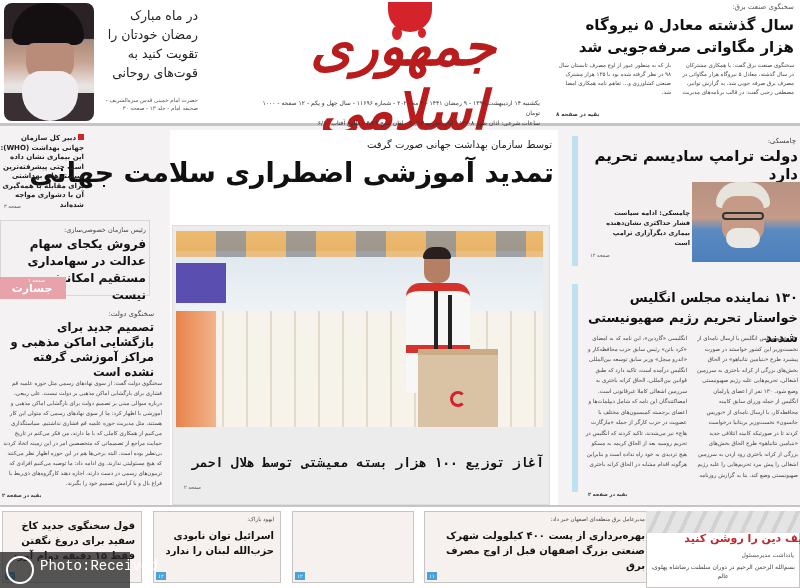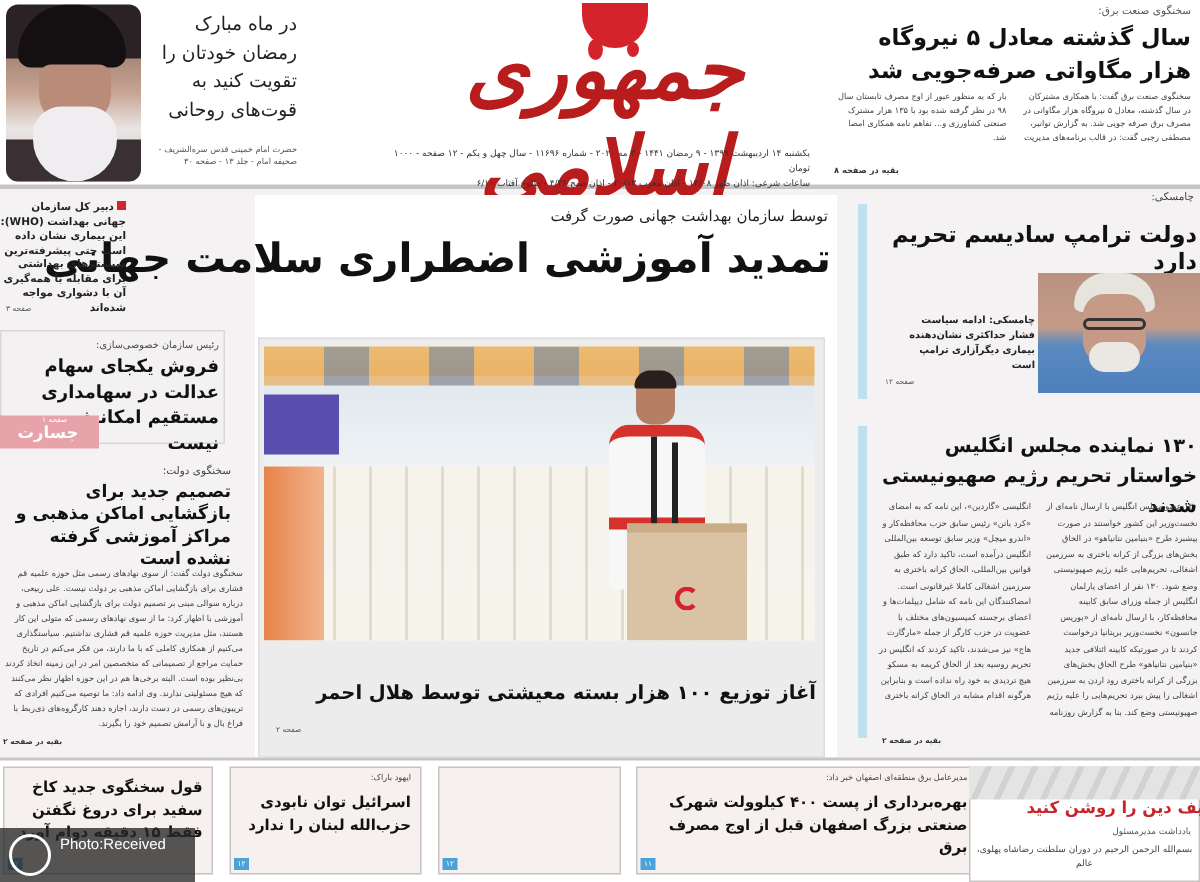--- a/index.html
+++ b/index.html
@@ -73,7 +73,7 @@
   
   .rbar { left: 572px; top: 136px; width: 6px; height: 130px; background: #bfe0ef; }
   .rbar2 { left: 572px; top: 284px; width: 6px; height: 208px; background: #bfe0ef; }
-  .chomsky-kicker { left: 586px; top: 127px; width: 210px; font-size: 7px; color: #444; font-family: Liberation Serif, serif; }
+  .chomsky-kicker { left: 586px; top: 137px; width: 210px; font-size: 7px; color: #444; font-family: Liberation Serif, serif; }
   .chomsky-head { left: 586px; top: 147px; width: 212px; font-size: 15px; font-weight: bold; color: #111; }
   .chomsky-photo { left: 692px; top: 182px; width: 108px; height: 80px; background: linear-gradient(180deg,#b99181 0%,#c49b88 45%,#5b8ac0 60%,#4d7fbc 100%); overflow: hidden; }
   .chomsky-photo .hair { position:absolute; left:24px; top:0; width:54px; height:26px; background:#e7e3dd; border-radius: 26px 26px 6px 6px; }

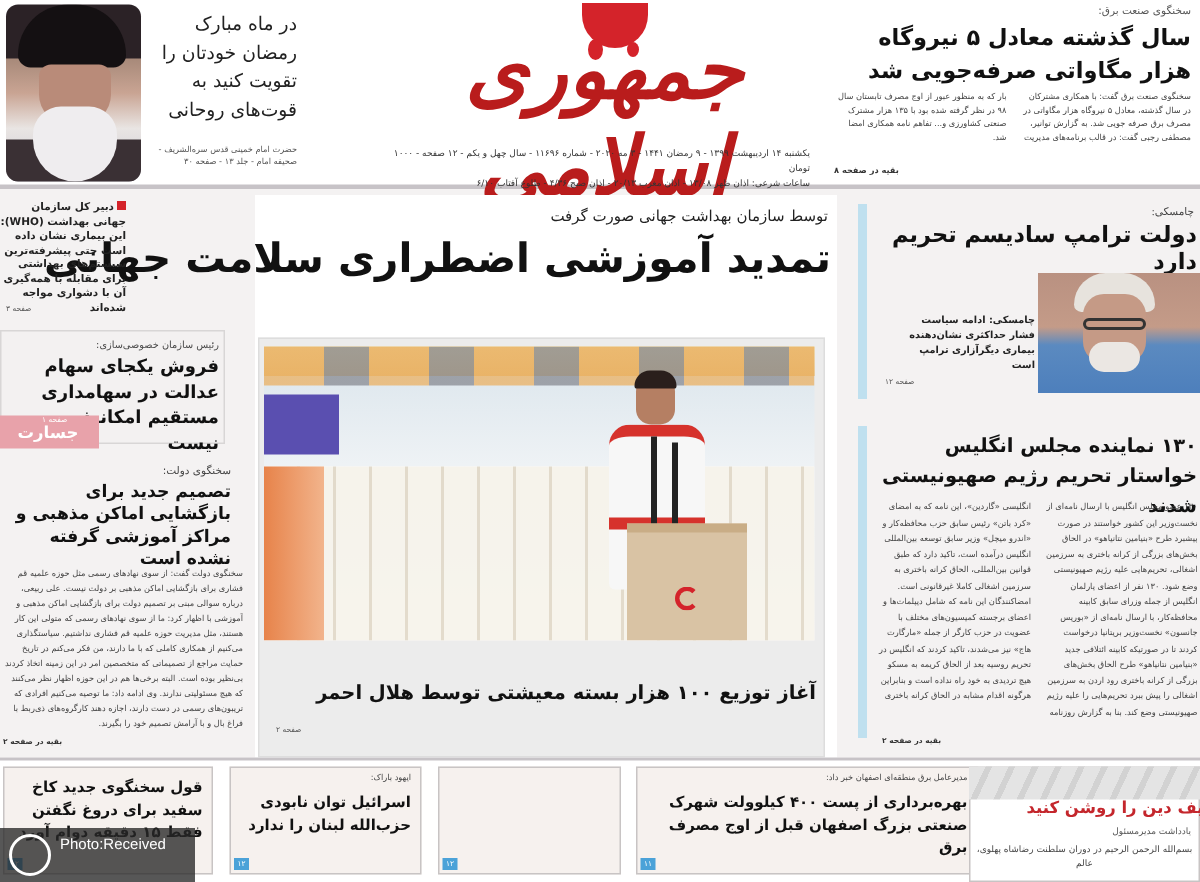--- a/index.html
+++ b/index.html
@@ -52,7 +52,7 @@
   .photo .crescent { position:absolute; left:274px; top:160px; width:16px; height:16px; border: 3px solid #d4232a; border-radius:50%; border-right-color: transparent; }
   .photo .mic { position:absolute; left:258px; top:60px; width:4px; height:60px; background:#222; }
   .photo .mic2 { position:absolute; left:272px; top:64px; width:4px; height:56px; background:#222; }
-  .lead-caption { left: 180px; top: 455px; width: 364px; font-size: 13px; font-weight: bold; color: #111; }
+  .lead-caption { left: 180px; top: 455px; width: 364px; font-size: 13px; font-weight: bold; color: #111; font-family: Liberation Mono, monospace; }
   .lead-page { left: 184px; top: 484px; font-size: 5px; color: #555; }
 
   

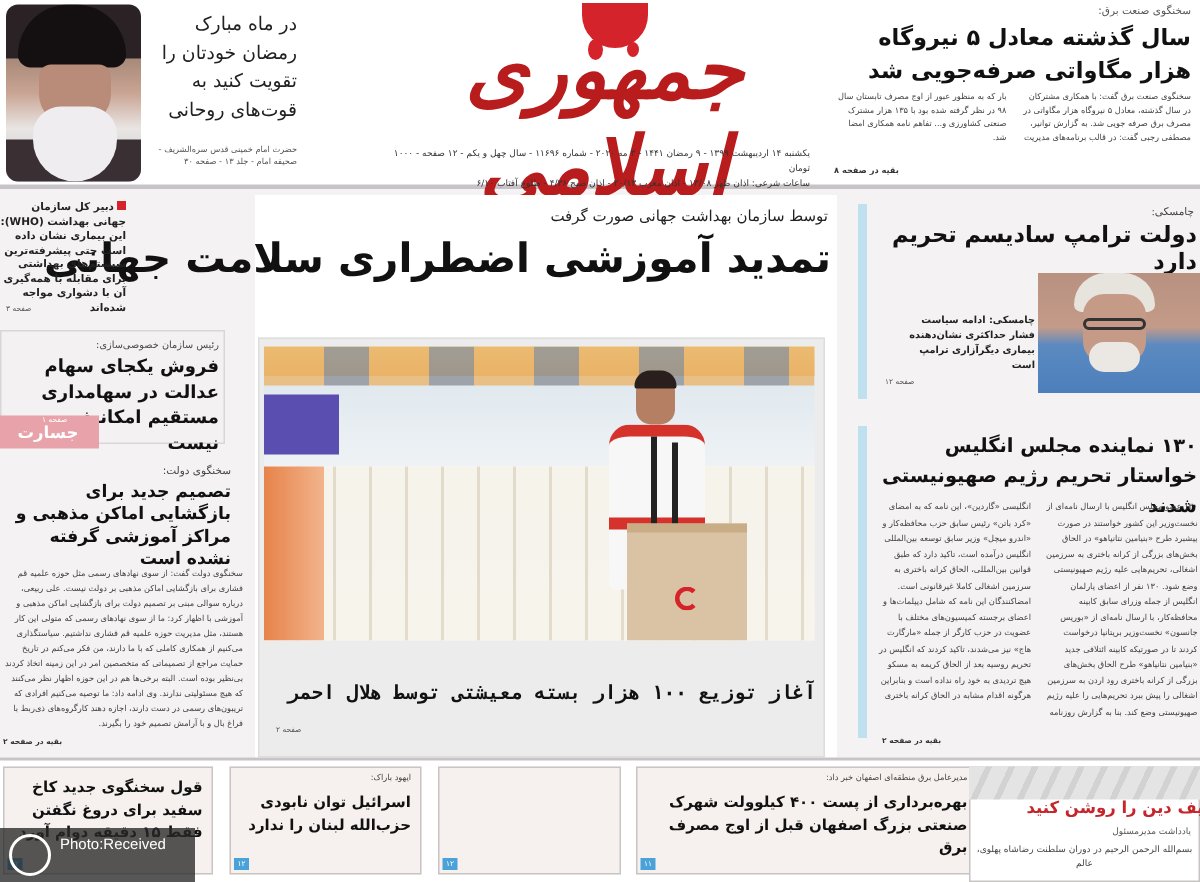--- a/index.html
+++ b/index.html
@@ -100,7 +100,7 @@
 
   .watermark { left: 0; top: 552px; width: 130px; height: 36px; background: rgba(40,40,40,.78); }
   .wm-logo { left: 6px; top: 556px; width: 28px; height: 28px; border: 2px solid #fff; border-radius: 50%; }
-  .wm-line1 { left: 40px; top: 558px; font-size: 10px; color: #fff; font-family: Liberation Sans, sans-serif; }
+  .wm-line1 { left: 40px; top: 558px; font-size: 14px; color: #fff; font-family: Liberation Mono, monospace; }
   .wm-line2 { left: 40px; top: 596px; font-size: 10px; color: #fff; font-weight: bold; font-family: Liberation Serif, serif; }
 </style>
 </head>

